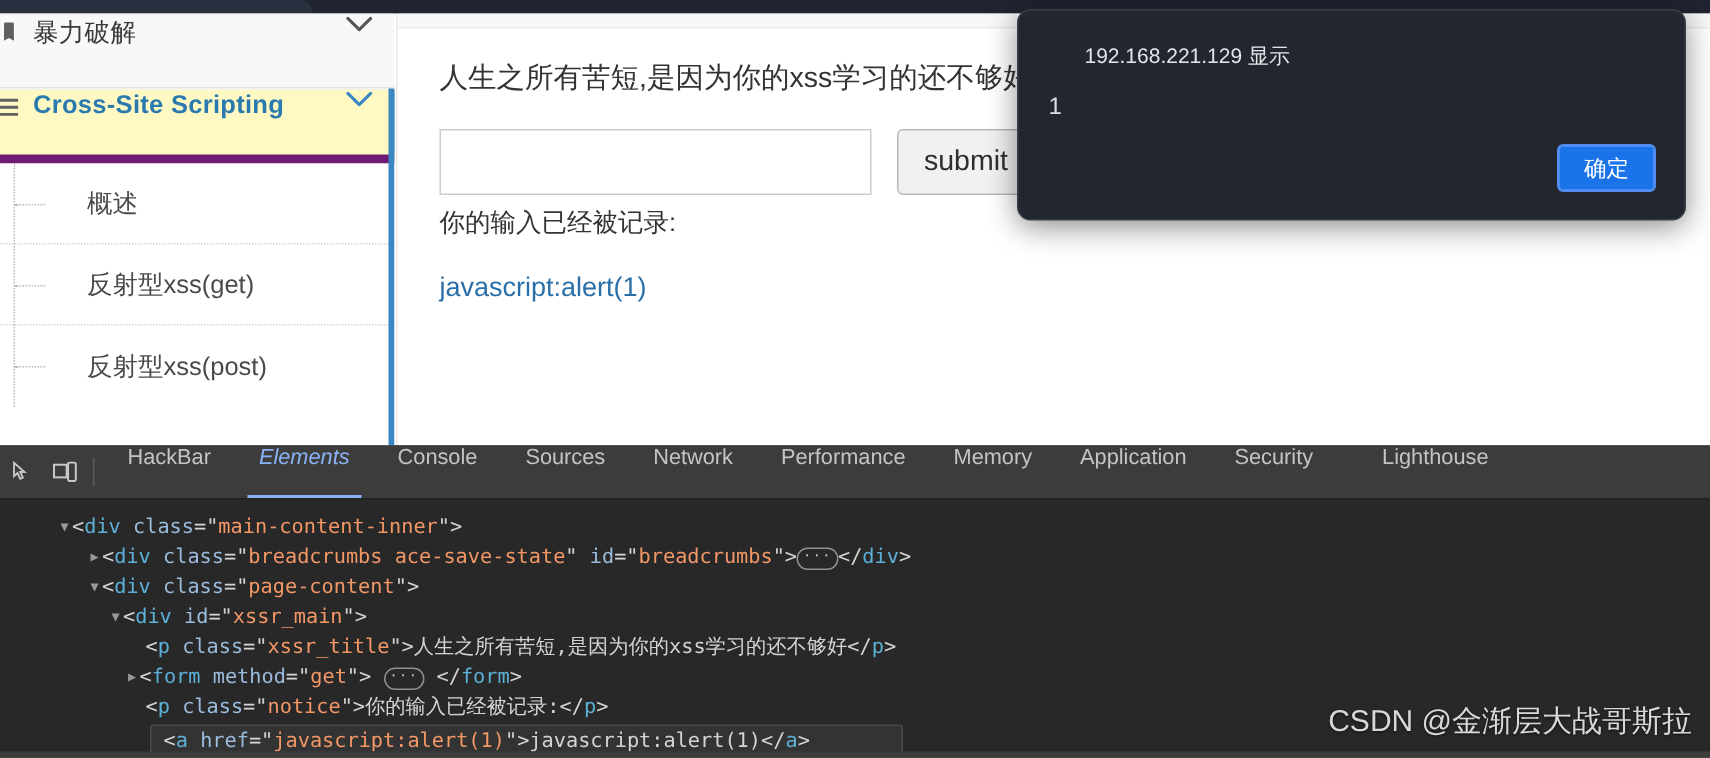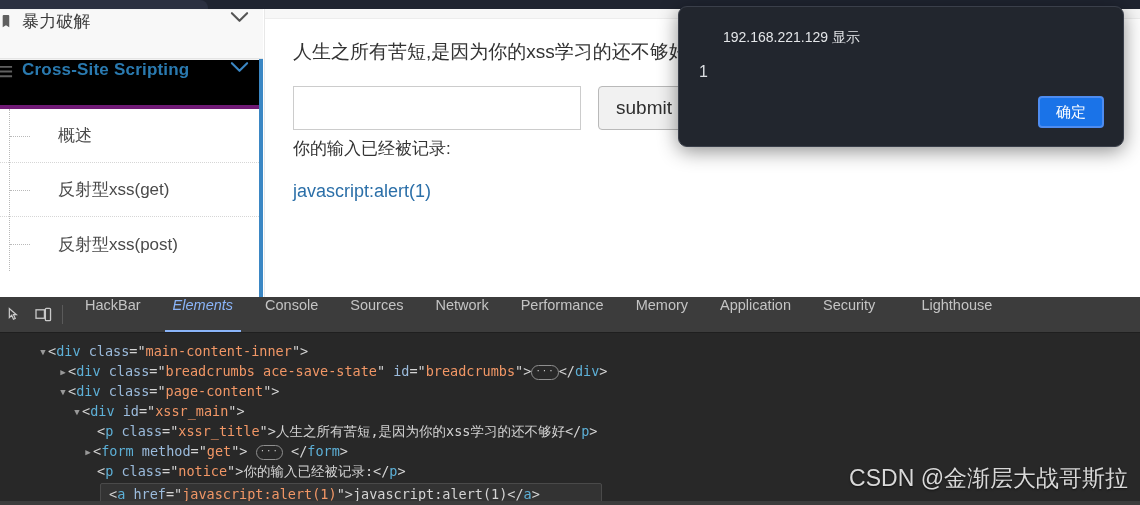--- a/index.html
+++ b/index.html
@@ -41,7 +41,7 @@
     position: relative;
     padding-left: 4px; padding-right: 14px;
   }
-  .side-group.active { background: #000000; border-bottom: 4px solid #701a75; }
+  .side-group.active { background: #fef9c3; border-bottom: 6px solid #701a75; }
   .side-group .g-icon {
     width: 22px; height: 22px; flex: 0 0 22px;
     display: flex; align-items: center; justify-content: center;

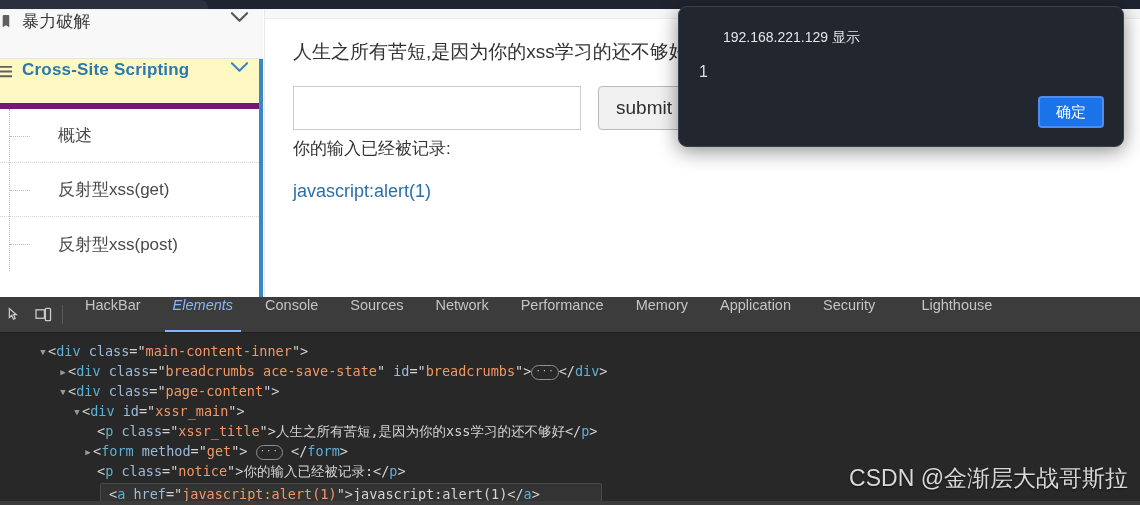--- a/index.html
+++ b/index.html
@@ -188,7 +188,7 @@
   .watermark {
     position: absolute; right: 12px; bottom: 11px;
     font-family: "Liberation Sans", sans-serif;
-    font-size: 23px; color: #d8d8d8; white-space: nowrap;
+    font-size: 20px; color: #d8d8d8; white-space: nowrap;
     text-shadow: 0 1px 2px rgba(0,0,0,.6);
   }
   .dt-bottom-rule {

